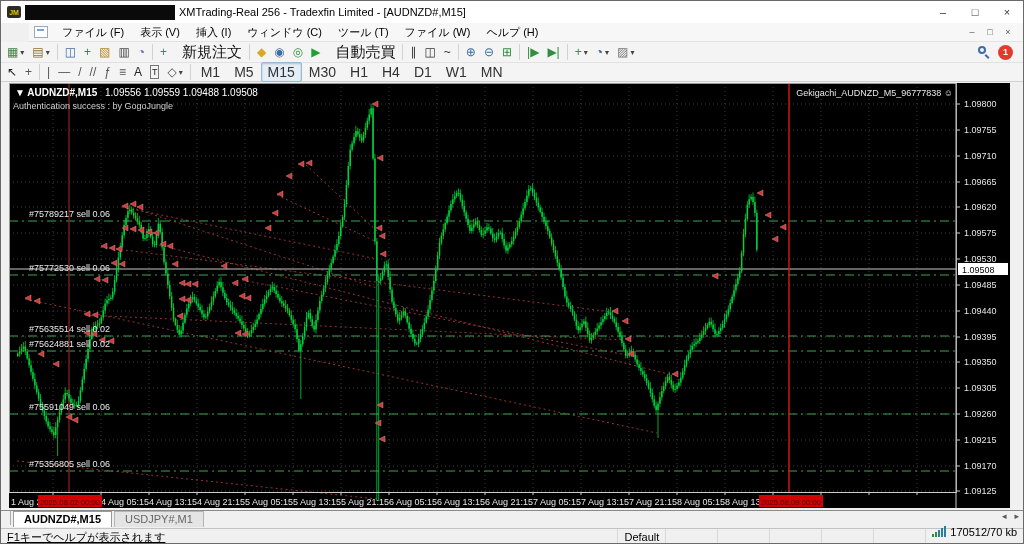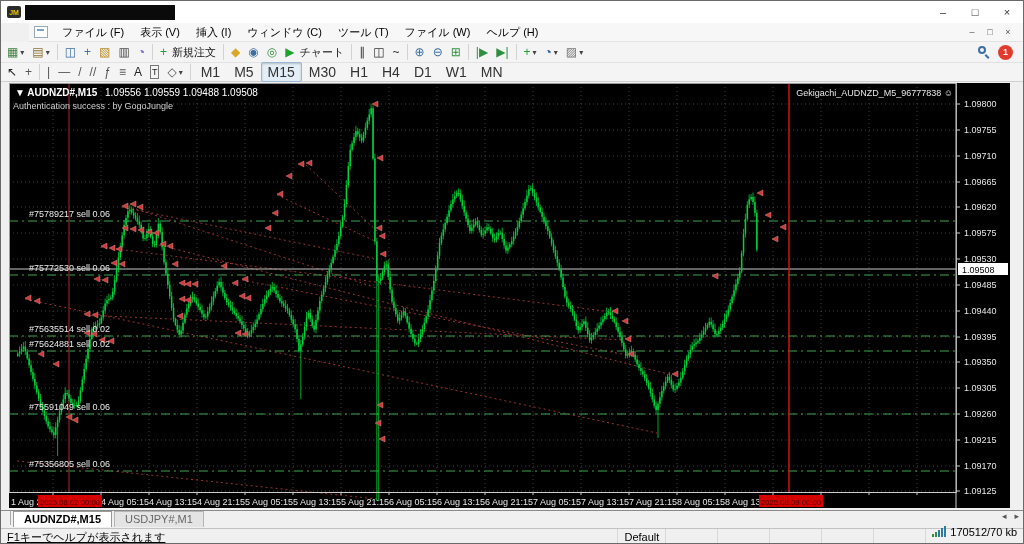--- a/index.html
+++ b/index.html
@@ -69,6 +69,7 @@
   <div class="titlebar">
     <div class="app-icon">JM</div>
     <div class="redaction"></div>
+    <div class="title-text">XMTrading-Real 256 - Tradexfin Limited - [AUDNZD#,M15]</div>
     <div class="tb-controls">
       <span class="wbtn">–</span>
       <span class="wbtn">□</span>

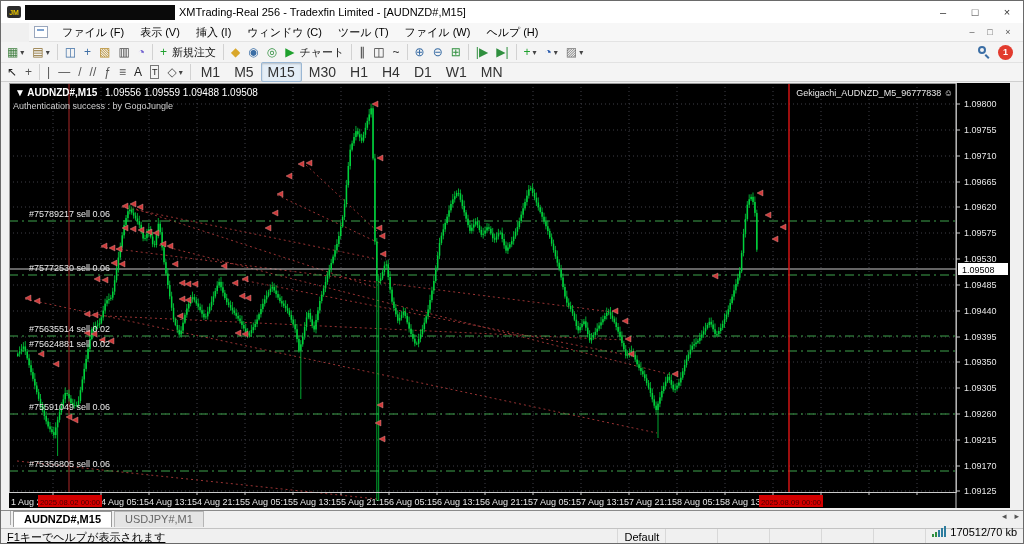--- a/index.html
+++ b/index.html
@@ -28,7 +28,7 @@
   .row2{height:19px;border-bottom:1px solid #cfcfcf;}
   .tb-btn{display:flex;align-items:center;height:18px;padding:0 3px;border:1px solid transparent;border-radius:2px;cursor:default;}
   .tb-btn .glyph{font-size:12px;line-height:12px;}
-  .tb-btn .tb-label{margin-left:5px;font-size:11px;color:#111;}
+  .tb-btn .tb-label{margin-left:15px;font-size:15px;color:#111;}
   .tb-btn .dd{font-size:8px;color:#444;margin-left:2px;}
   .tb-btn.boxed .glyph{border:1px solid #777;padding:0 1px;font-size:9px;}
   .tb-sep{width:1px;height:16px;background:#d2d2d2;margin:0 3px;}

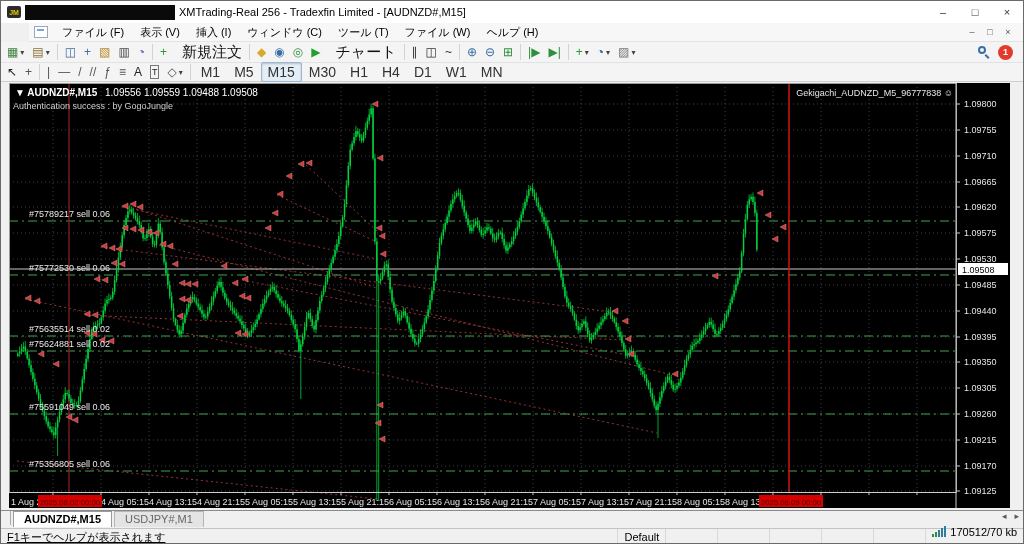--- a/index.html
+++ b/index.html
@@ -138,7 +138,7 @@
         </span>
         <span class="tb-btn">
           <span class="glyph" style="color: rgb(31, 161, 46);">▶</span>
-          <span class="tb-label">チャート</span>
+          <span class="tb-label">自動売買</span>
         </span>
         <span class="tb-sep"></span>
         <span class="tb-btn">

